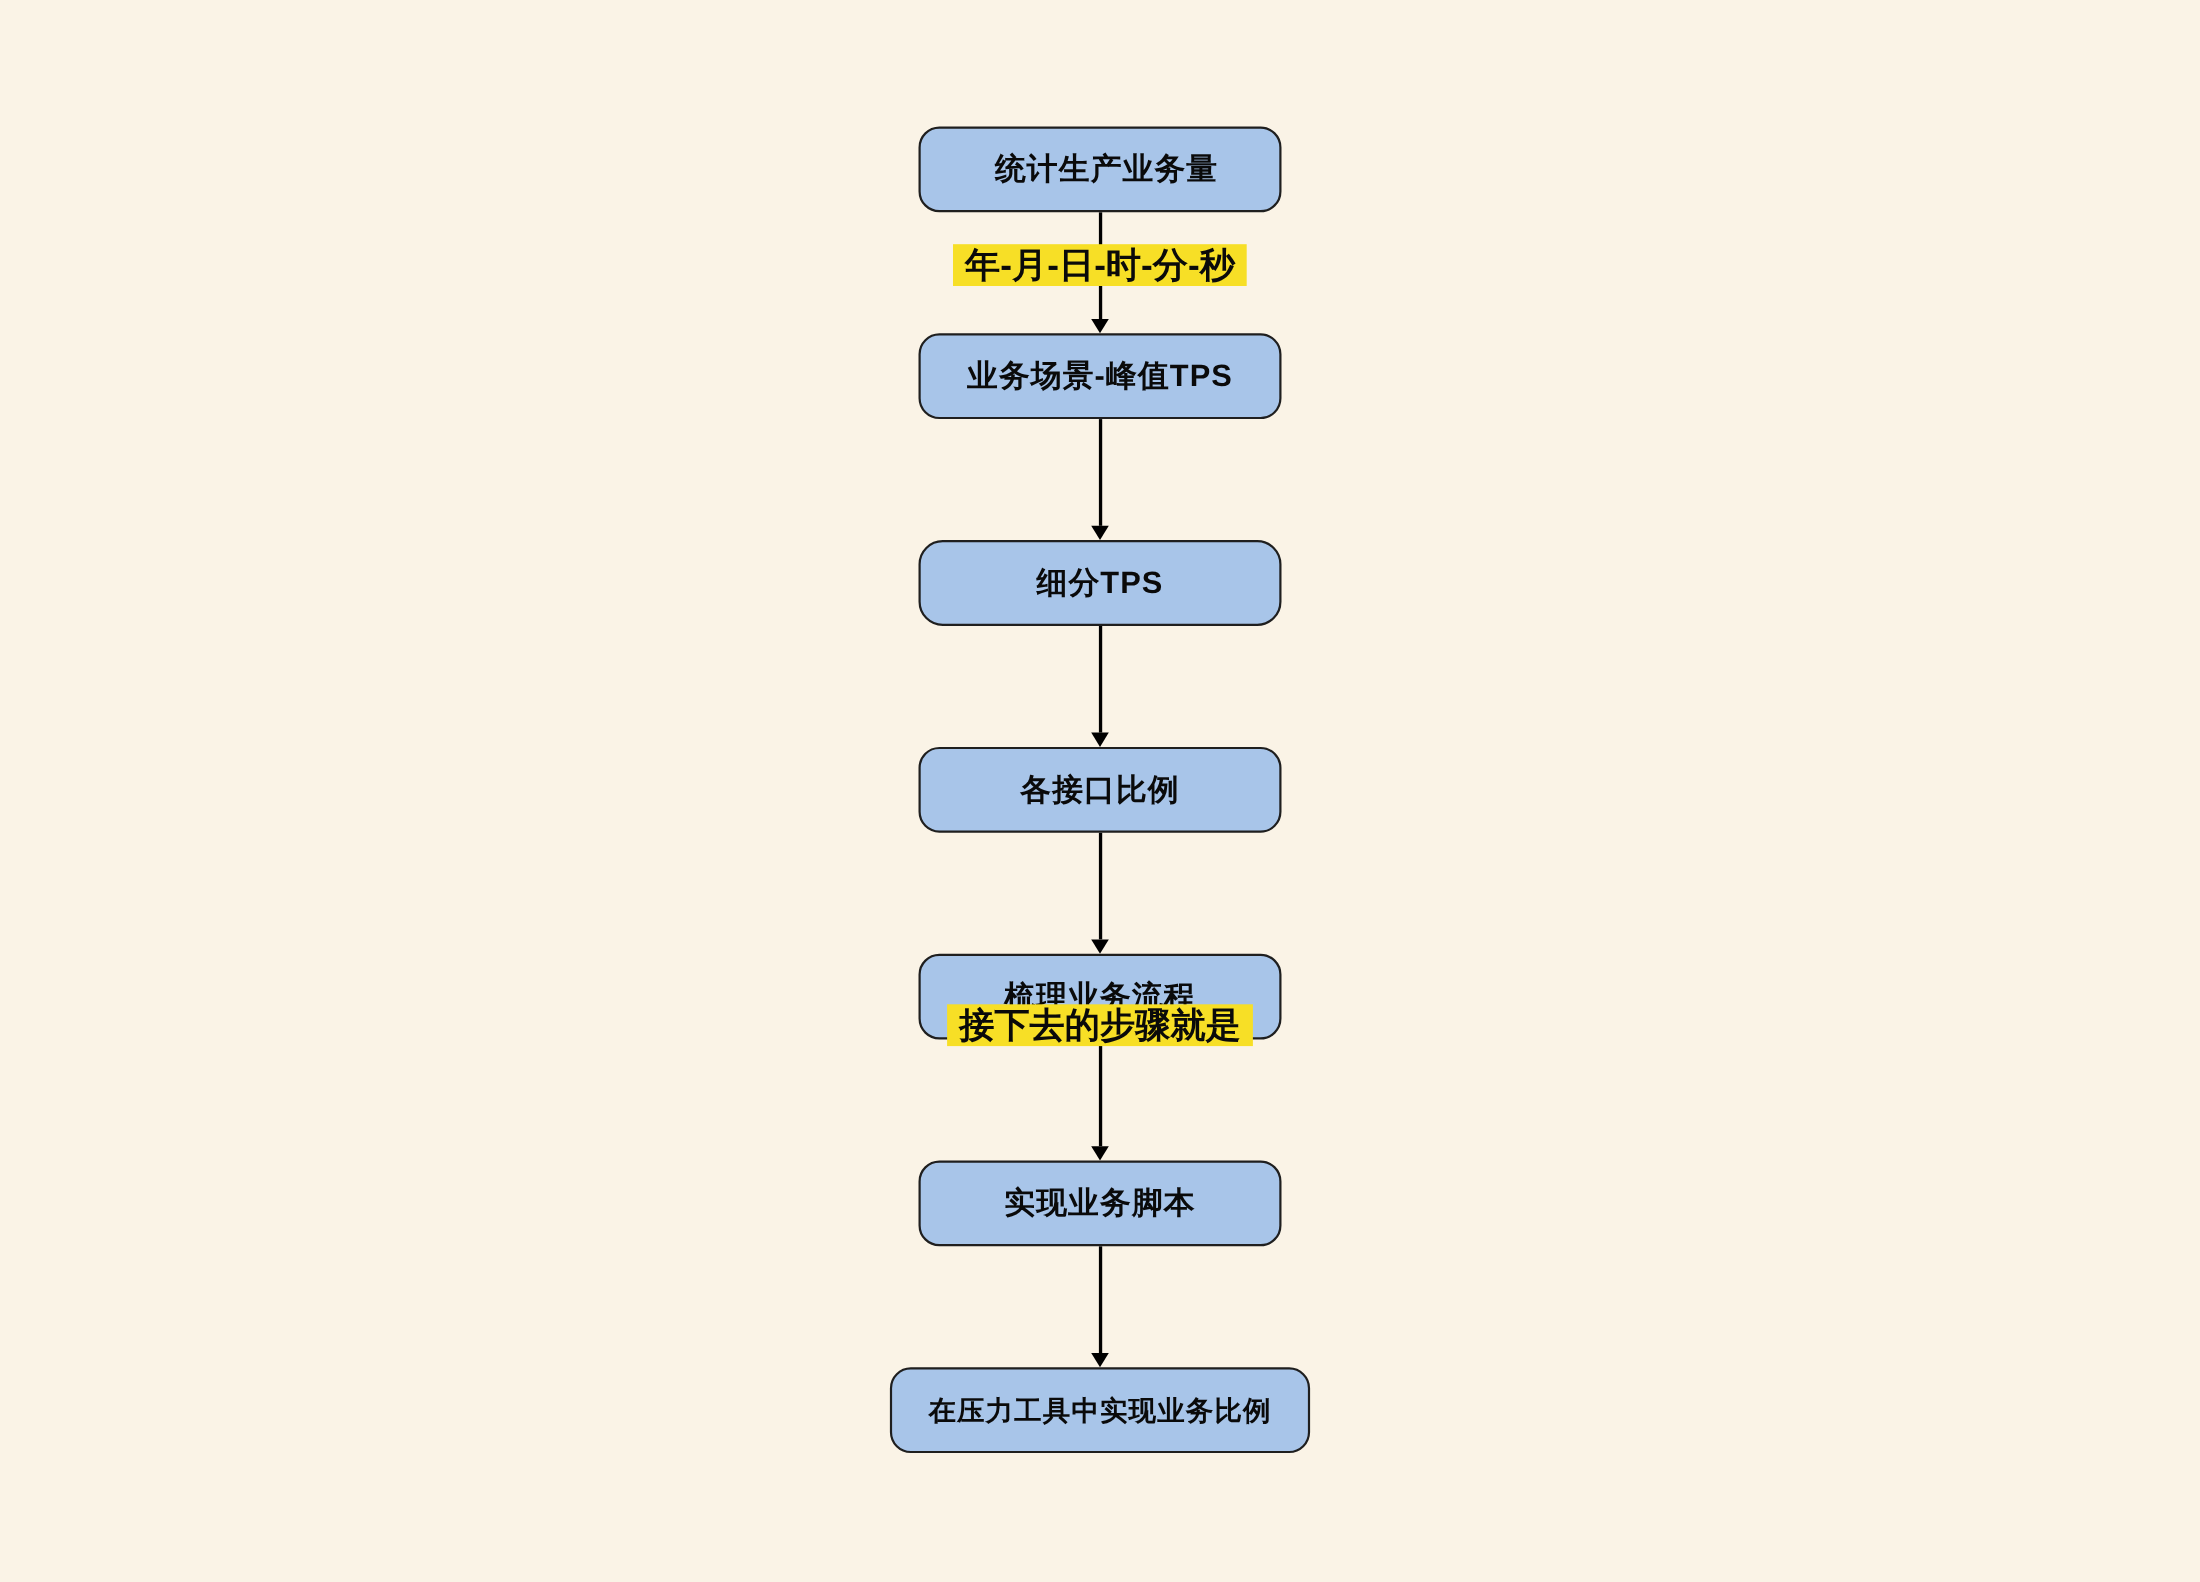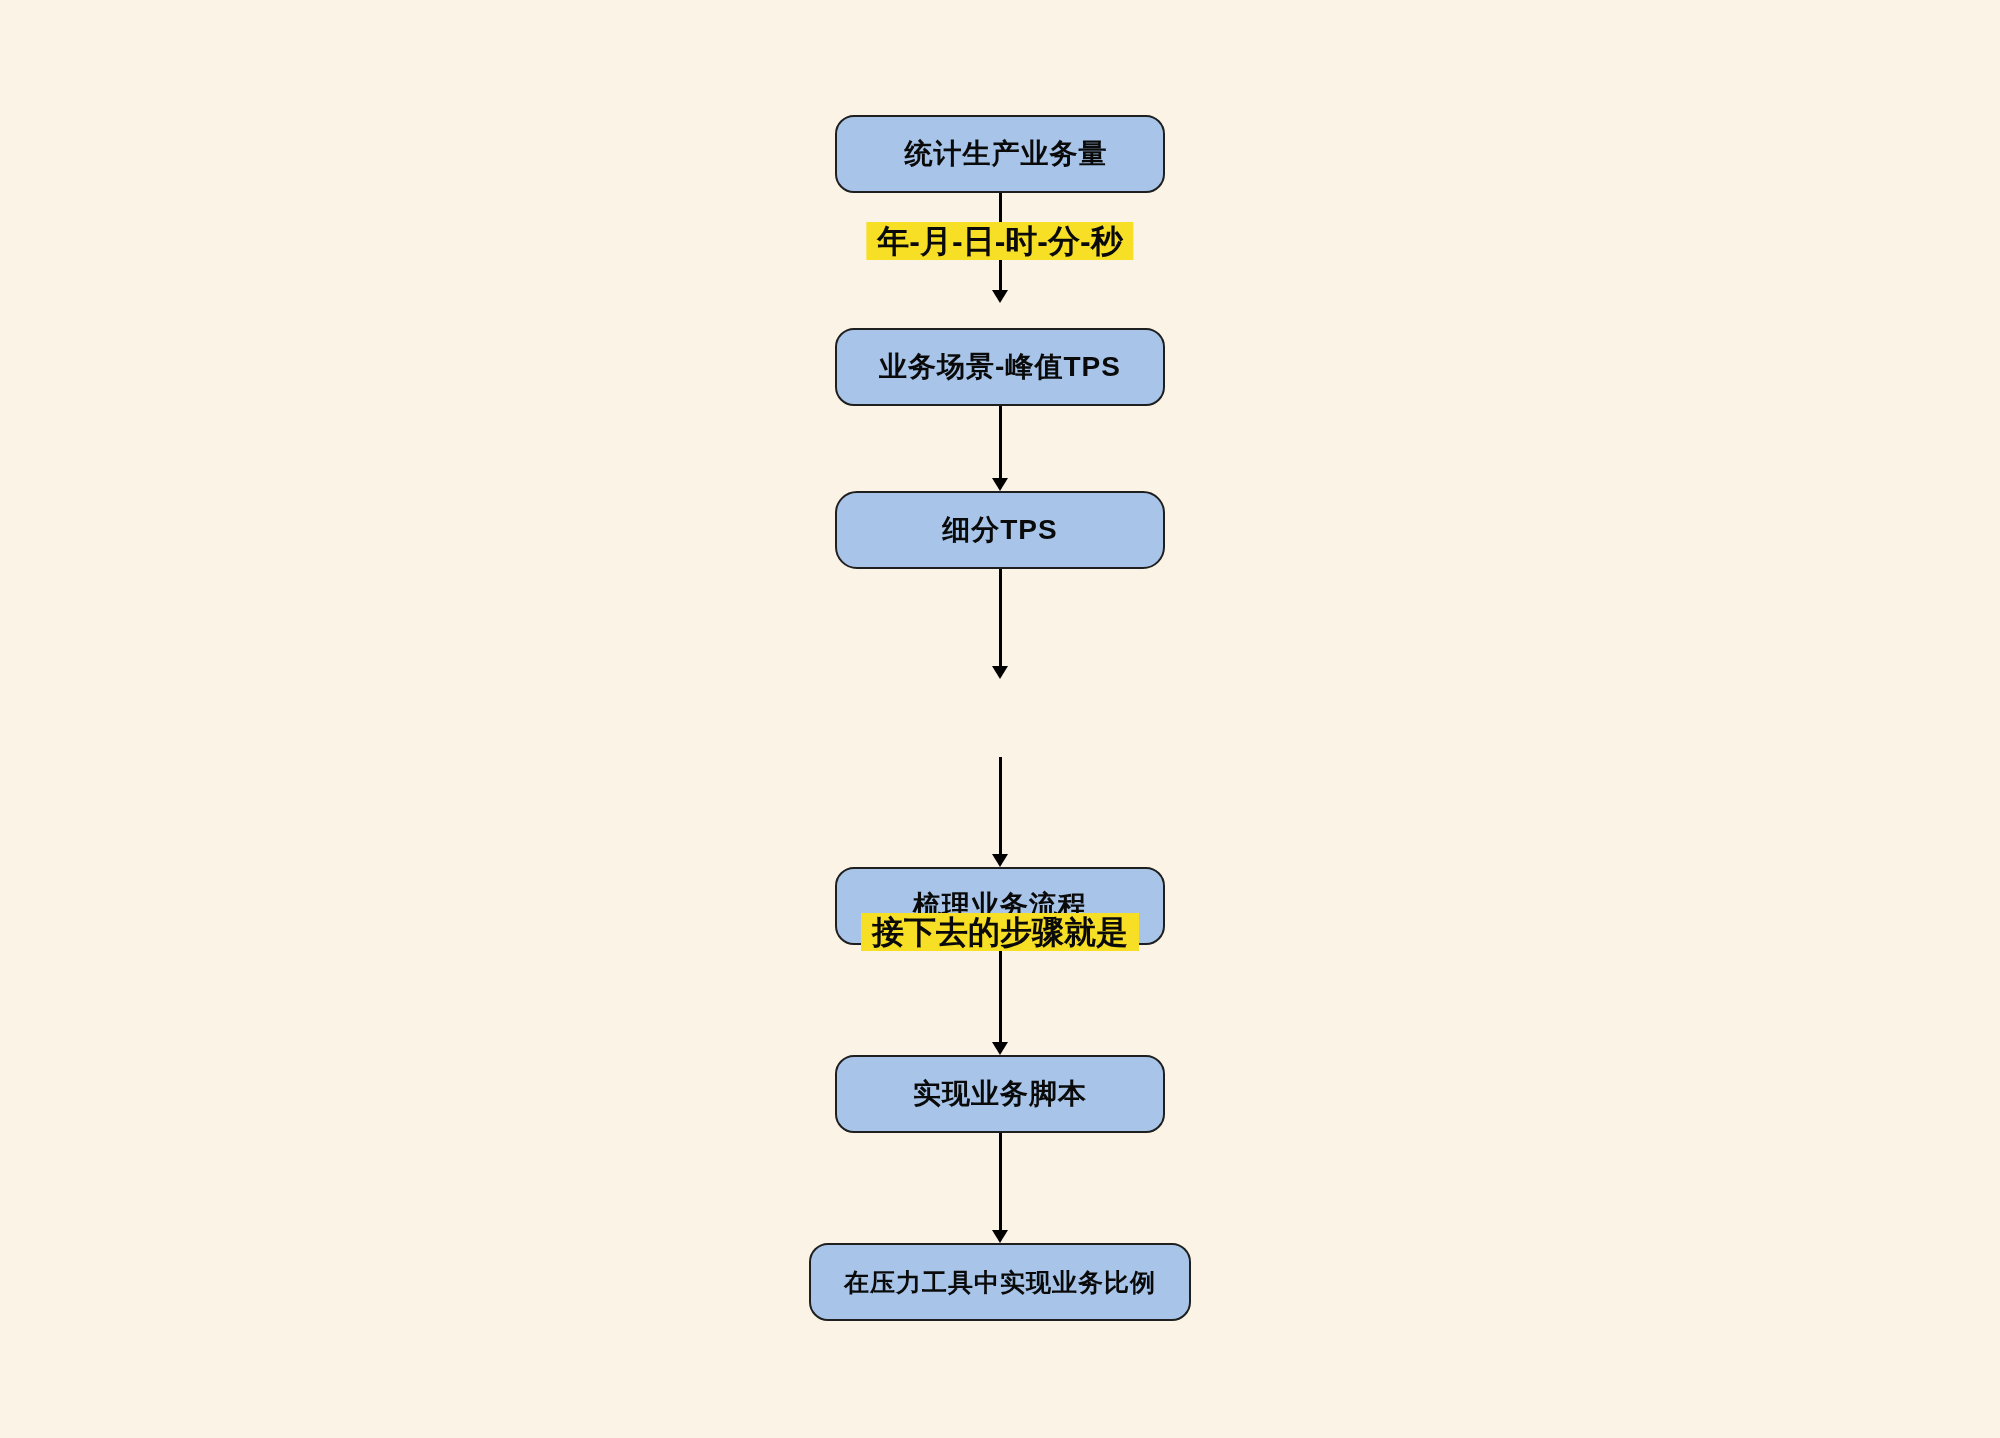--- a/index.html
+++ b/index.html
@@ -39,7 +39,7 @@
     z-index: 3;
   }
   .n1 { top: 115px; padding-left: 12px; }
-  .n2 { top: 303px; margin-top: 25px; }
+  .n2 { top: 303px; }
   .n3 { top: 491px; border-radius: 22px; }
   .n4 { top: 679px; }
   .n5 { top: 867px; }

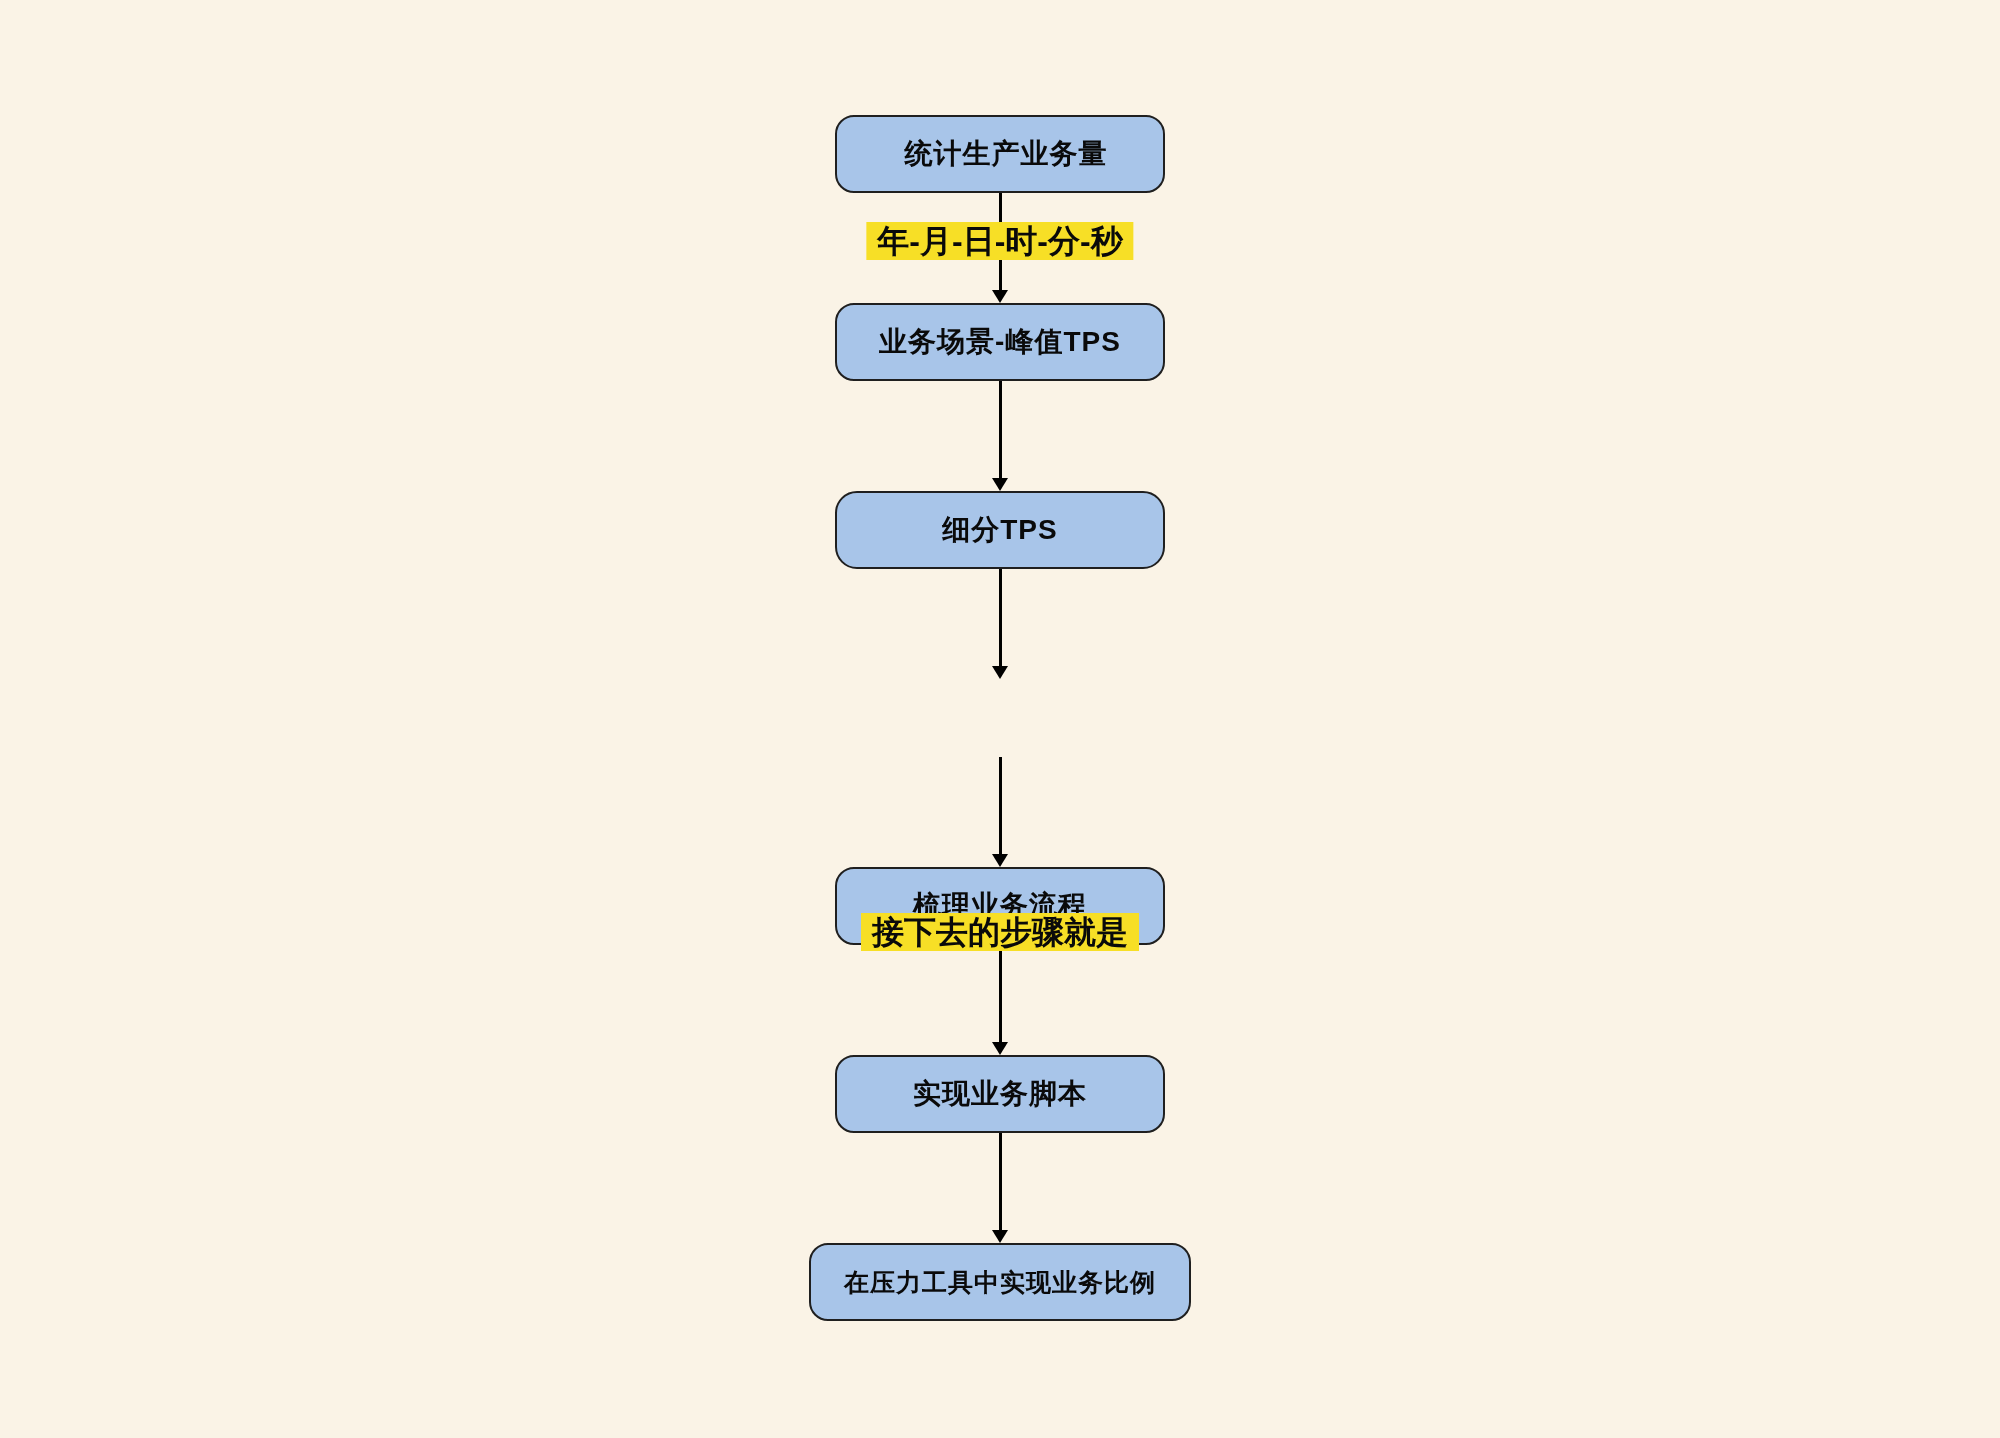--- a/index.html
+++ b/index.html
@@ -99,6 +99,7 @@
   <div class="flow-node n1">统计生产业务量</div>
   <div class="flow-node n2">业务场景-峰值TPS</div>
   <div class="flow-node n3">细分TPS</div>
+  <div class="flow-node n4">各接口比例</div>
   <div class="flow-node n6">实现业务脚本</div>
   <div class="flow-node n5">梳理业务流程</div>
   <div class="flow-node n7">在压力工具中实现业务比例</div>

